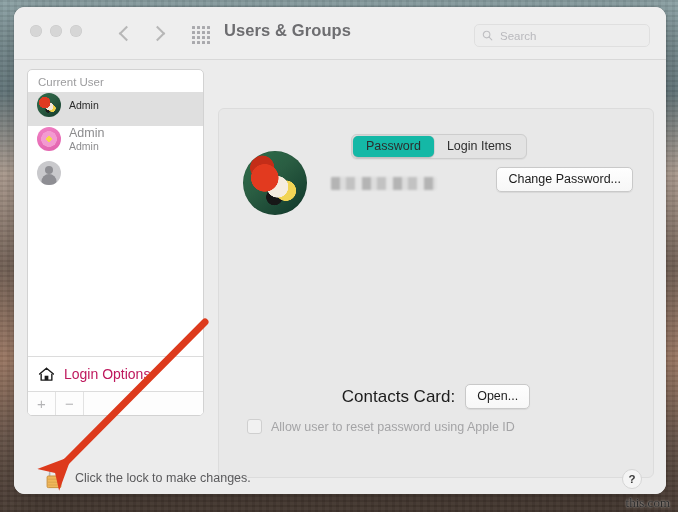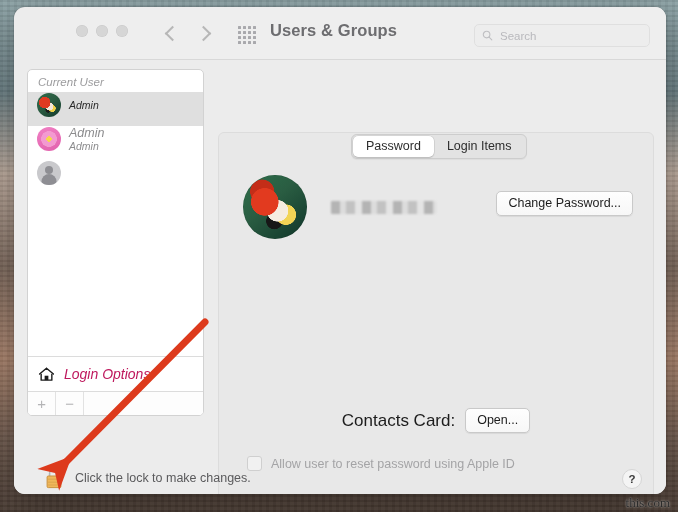--- a/index.html
+++ b/index.html
@@ -42,7 +42,6 @@
     height: 52px;
     background: #eeeeee;
     border-bottom: 1px solid #d8d8d8;
-    margin-left: 46px;
   }
   .traffic {
     position: absolute; top: 18px; left: 16px;

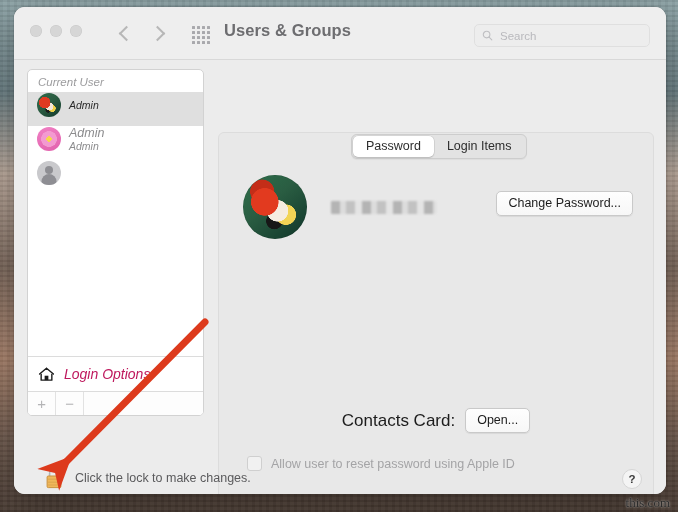--- a/index.html
+++ b/index.html
@@ -102,7 +102,7 @@
     border: 1px solid #d2d2d2;
     border-radius: 5px;
     overflow: hidden;
-    display: flex; flex-direction: column; font-style: italic;
+    display: flex; flex-direction: column;
   }
   .group-head {
     font-size: 11.5px; color: #9c9c9e;

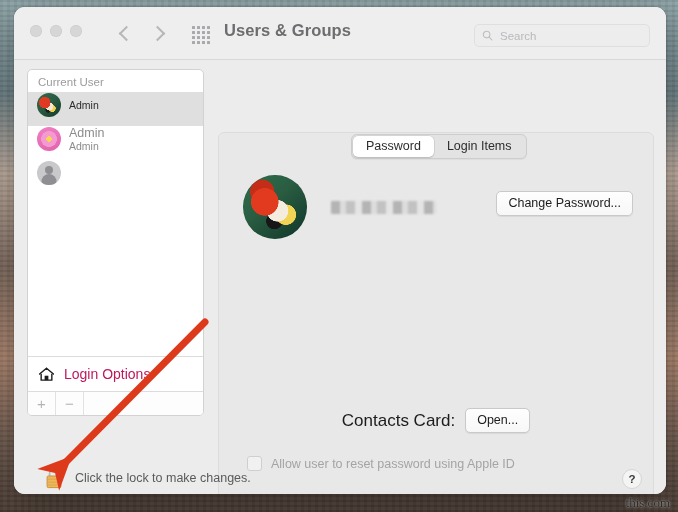--- a/index.html
+++ b/index.html
@@ -207,7 +207,7 @@
     border-radius: 5px;
   }
   .tab.active {
-    background: #ffffff;
+    background: #14b8a6;
     box-shadow: 0 0 0 .5px rgba(0,0,0,.12), 0 1px 1.5px rgba(0,0,0,.12);
   }
 

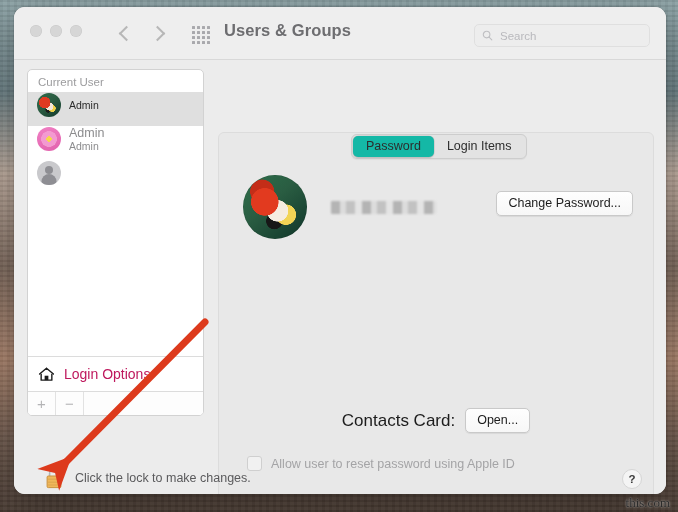--- a/index.html
+++ b/index.html
@@ -183,7 +183,7 @@
 
   
   #main {
-    position: absolute; left: 204px; top: 72px;
+    position: absolute; left: 204px; top: 48px;
     width: 434px; height: 368px;
     background: #e8e8e8;
     border: 1px solid #dcdcdc;

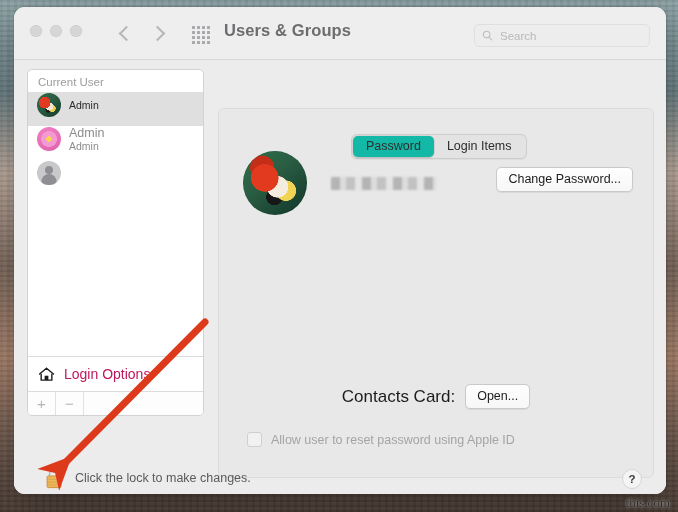--- a/index.html
+++ b/index.html
@@ -262,7 +262,7 @@
     position: absolute; left: 28px;
     display: flex; align-items: center;
   }
-  #check-appleid { top: 310px; margin-top: 13px; }
+  #check-appleid { top: 310px; }
   #check-admin   { top: 338px; }
   .cbox {
     width: 13px; height: 13px;

